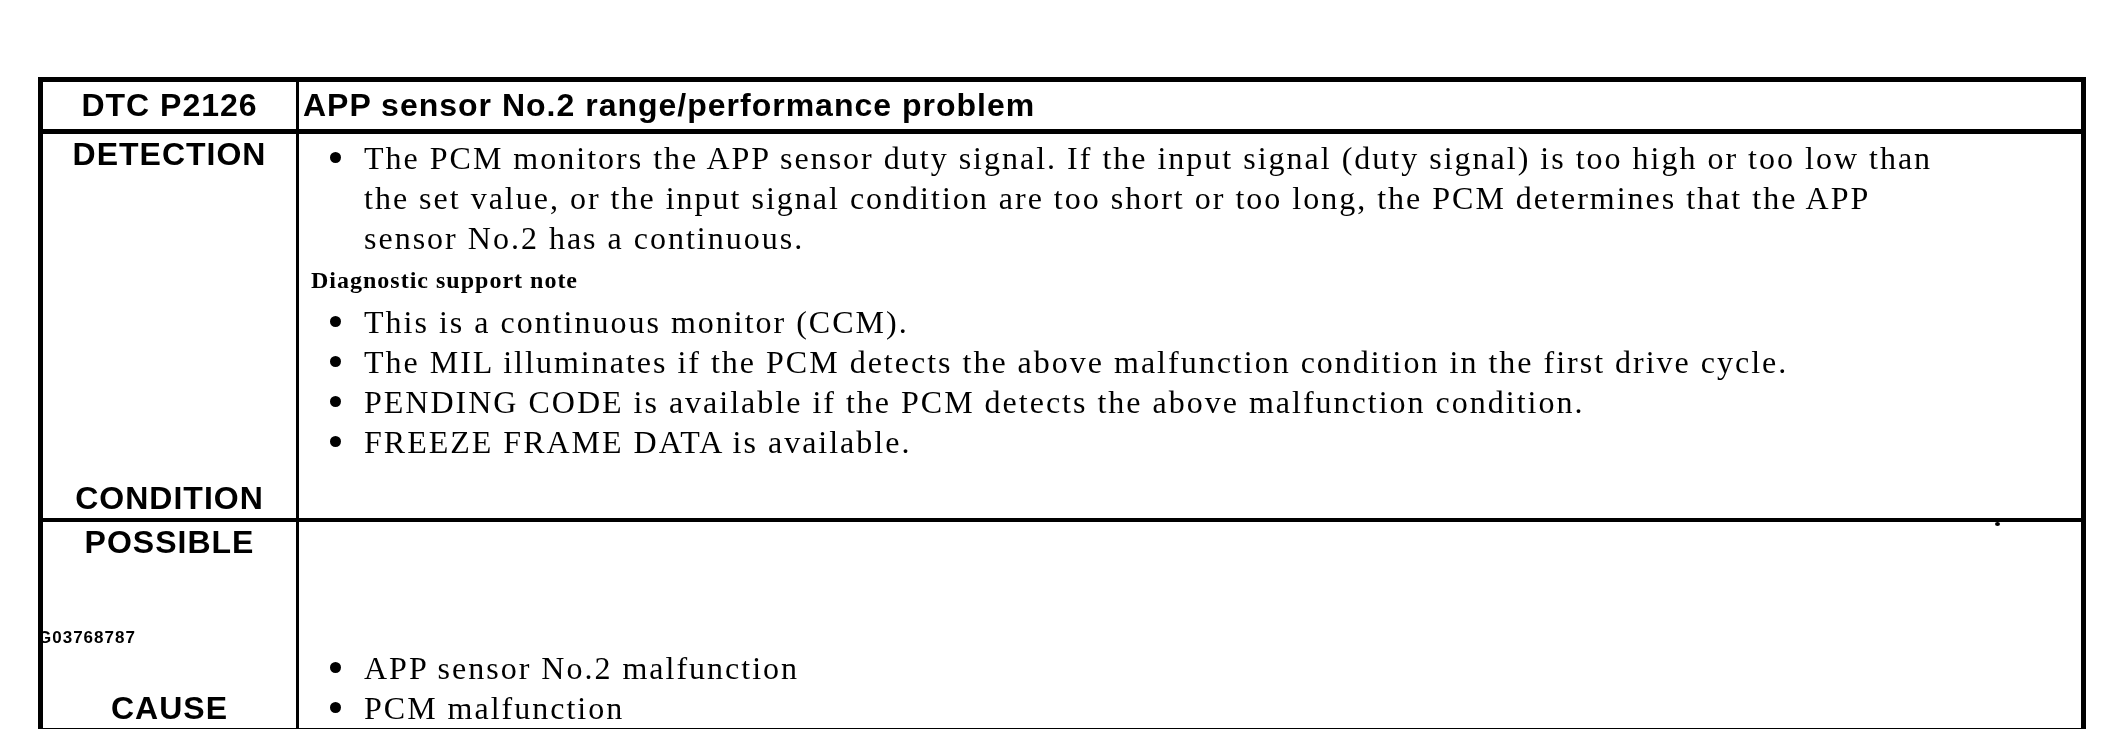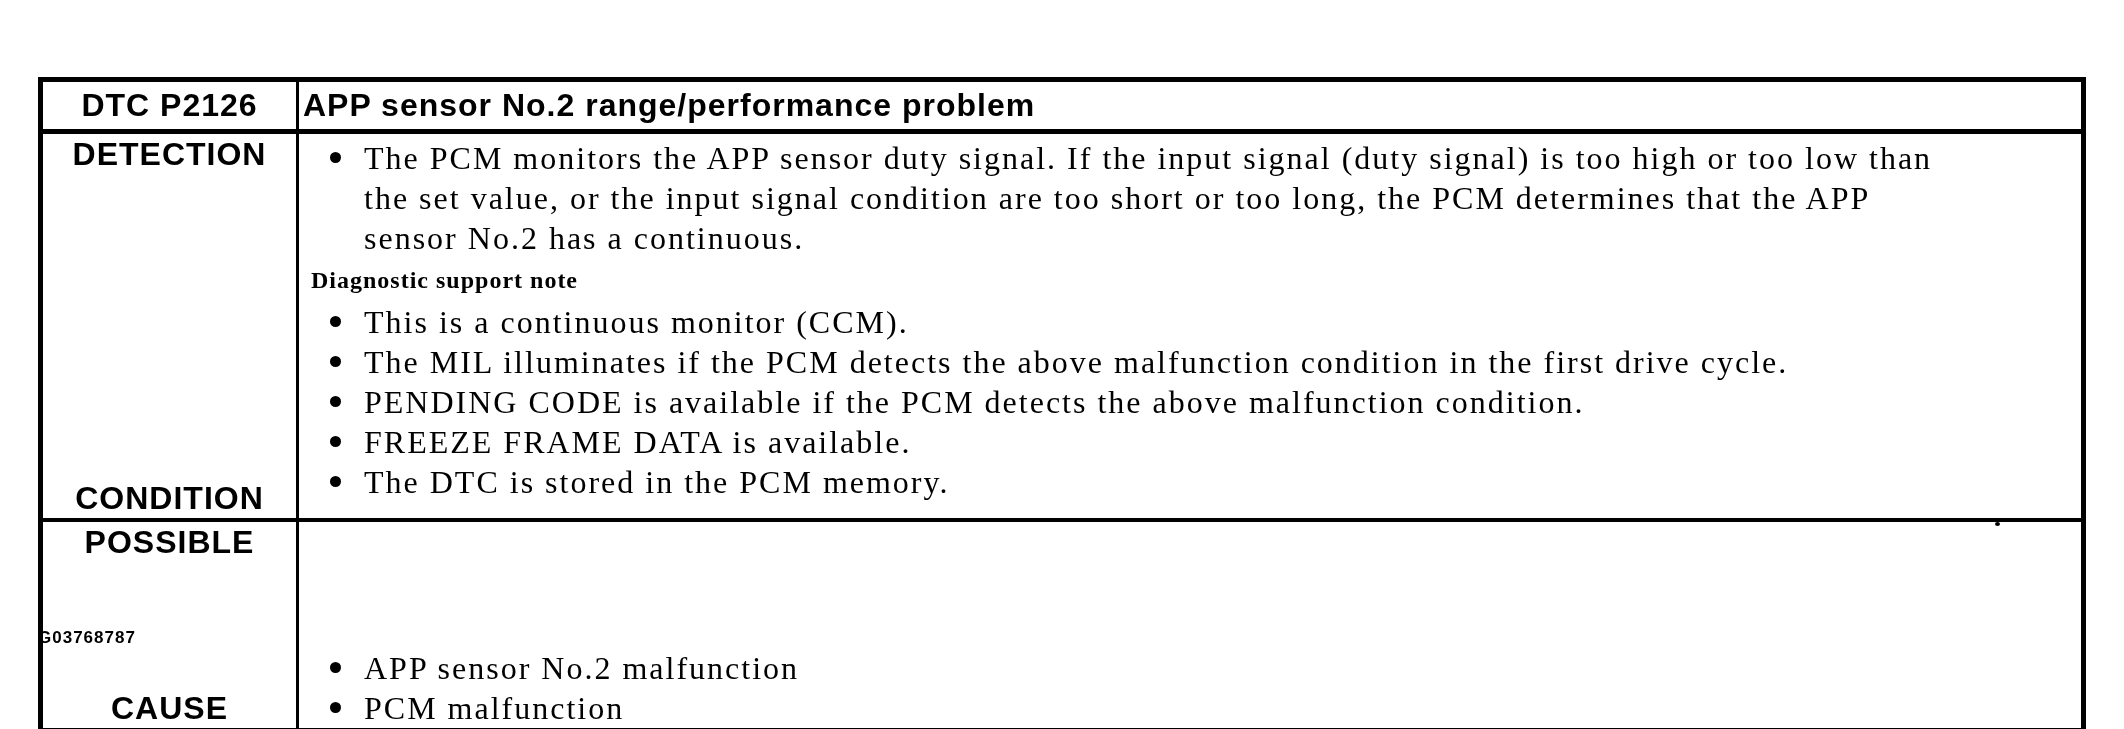--- a/index.html
+++ b/index.html
@@ -103,12 +103,6 @@
               <div class="bullet-line">FREEZE FRAME DATA is available.</div>
             </div>
           </div>
-          <div class="bullet-item">
-            <span class="bullet-dot"></span>
-            <div class="bullet-lines">
-              <div class="bullet-line">The DTC is stored in the PCM memory.</div>
-            </div>
-          </div>
         </div>
     </div>
   </div>

